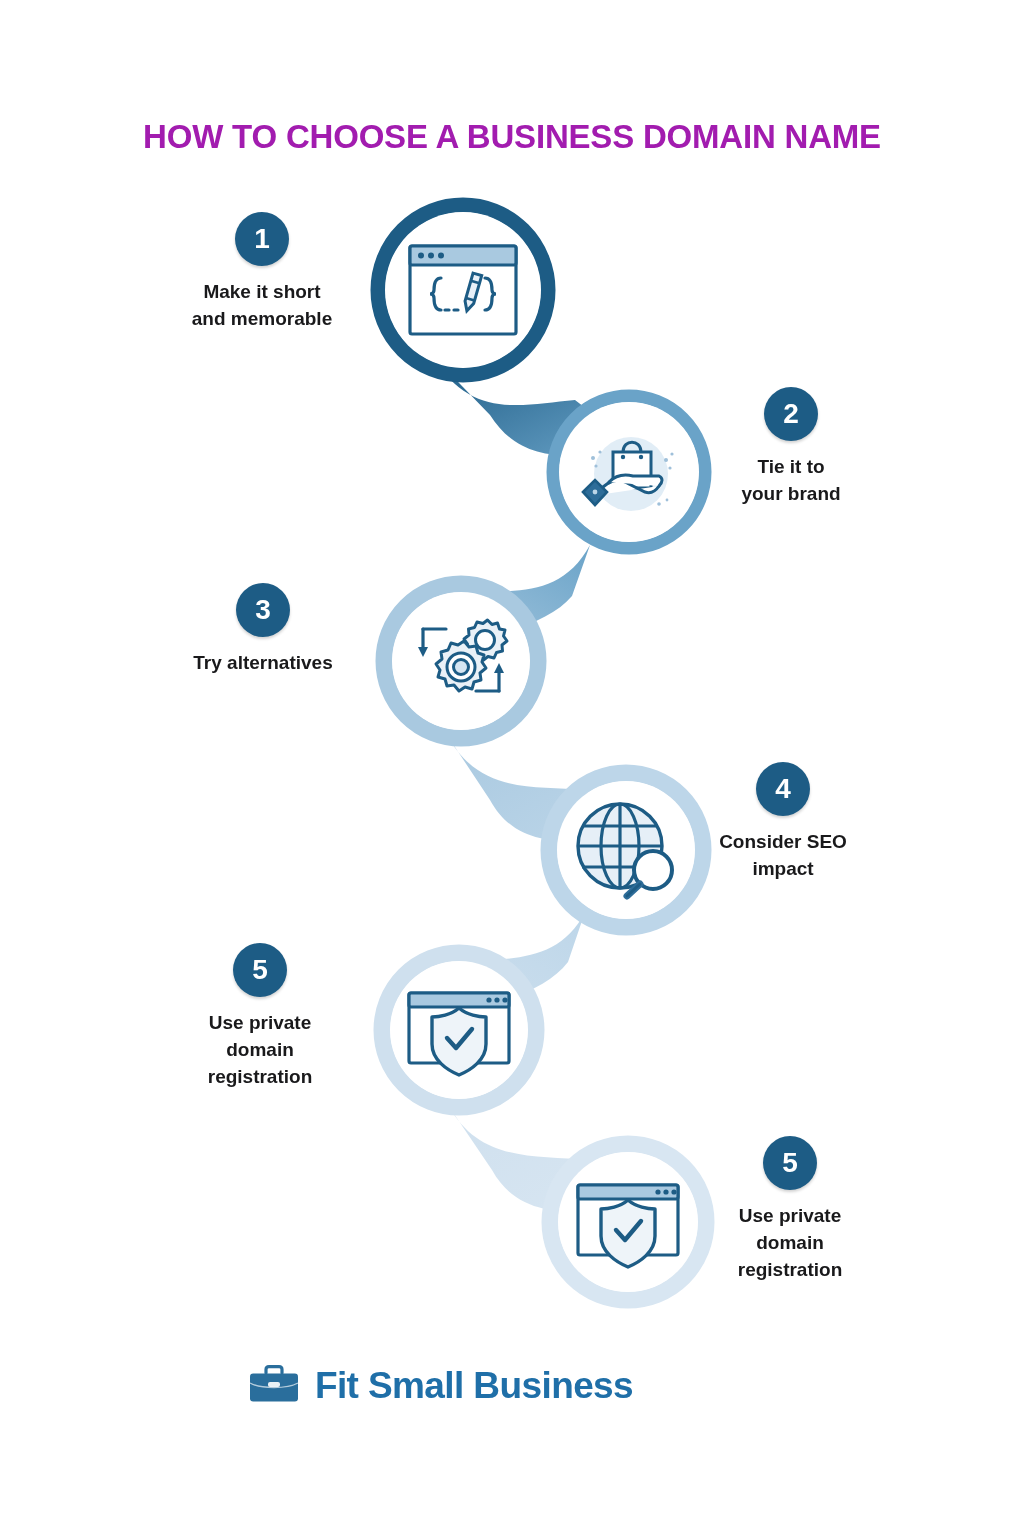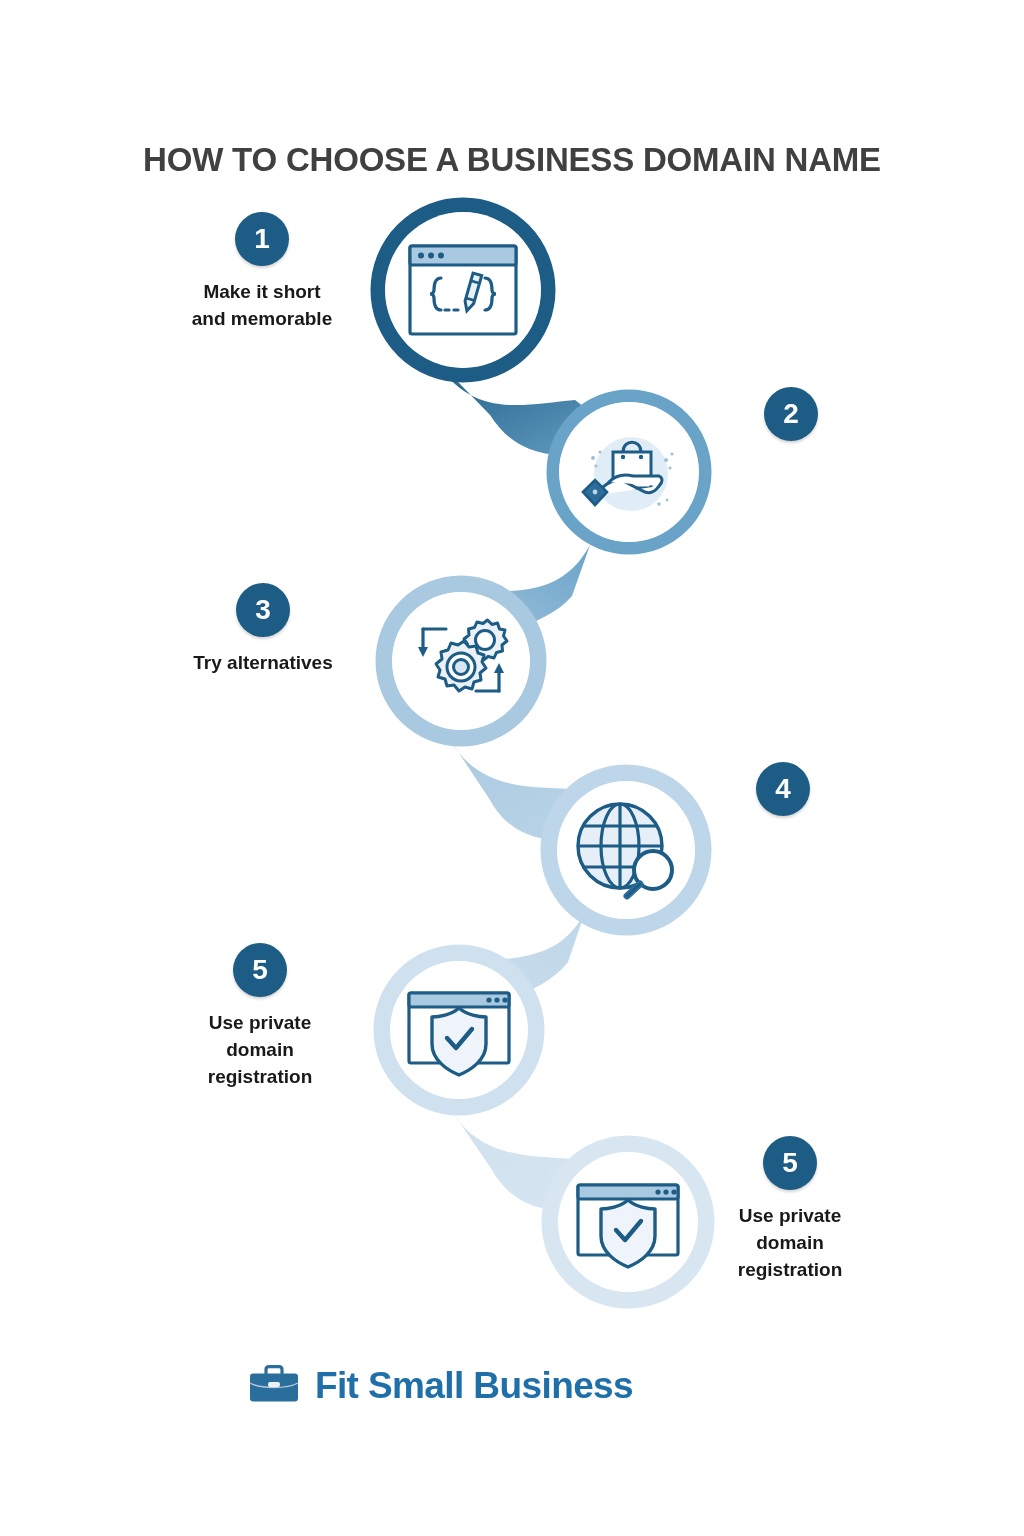--- a/index.html
+++ b/index.html
@@ -26,10 +26,9 @@
     font-weight: bold;
     font-size: 33px;
     letter-spacing: -0.2px;
-    color: #404040;
+    color: #a21caf;
     text-transform: uppercase;
     white-space: nowrap;
-    margin-top: 23px;
   }
 
   #chain-svg {

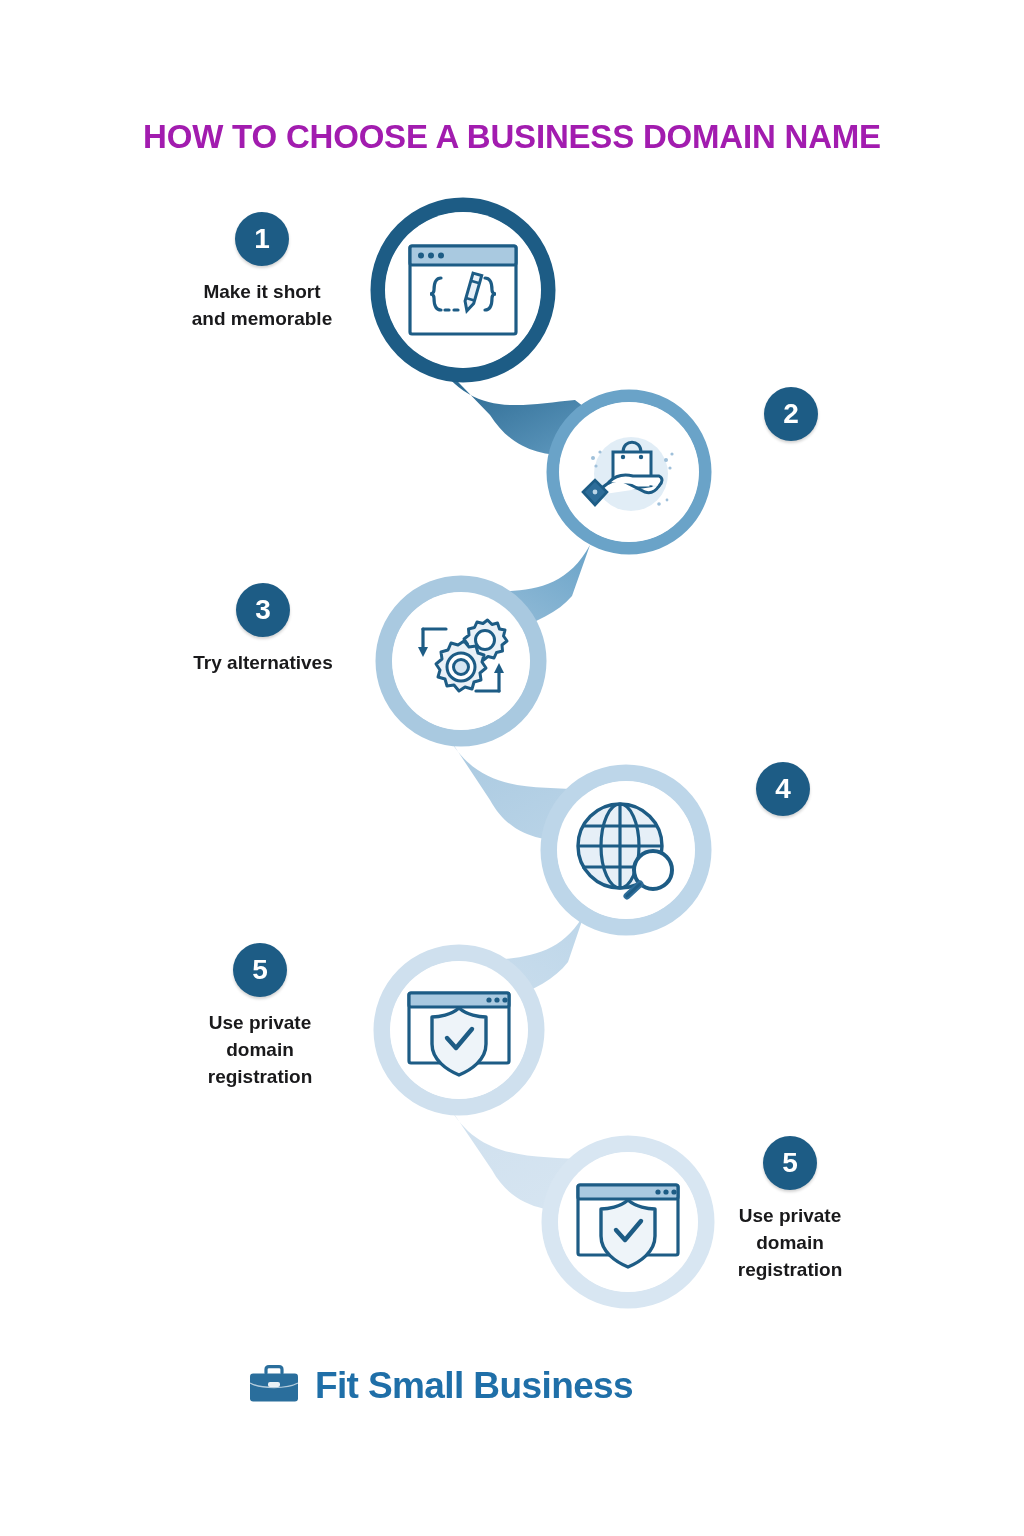--- a/index.html
+++ b/index.html
@@ -260,6 +260,7 @@
 
 <div class="step-text" id="text-2">
   <div class="badge">2</div>
+  <div class="step-label">Tie it to<br>your brand</div>
 </div>
 
 <div class="step-text" id="text-3">

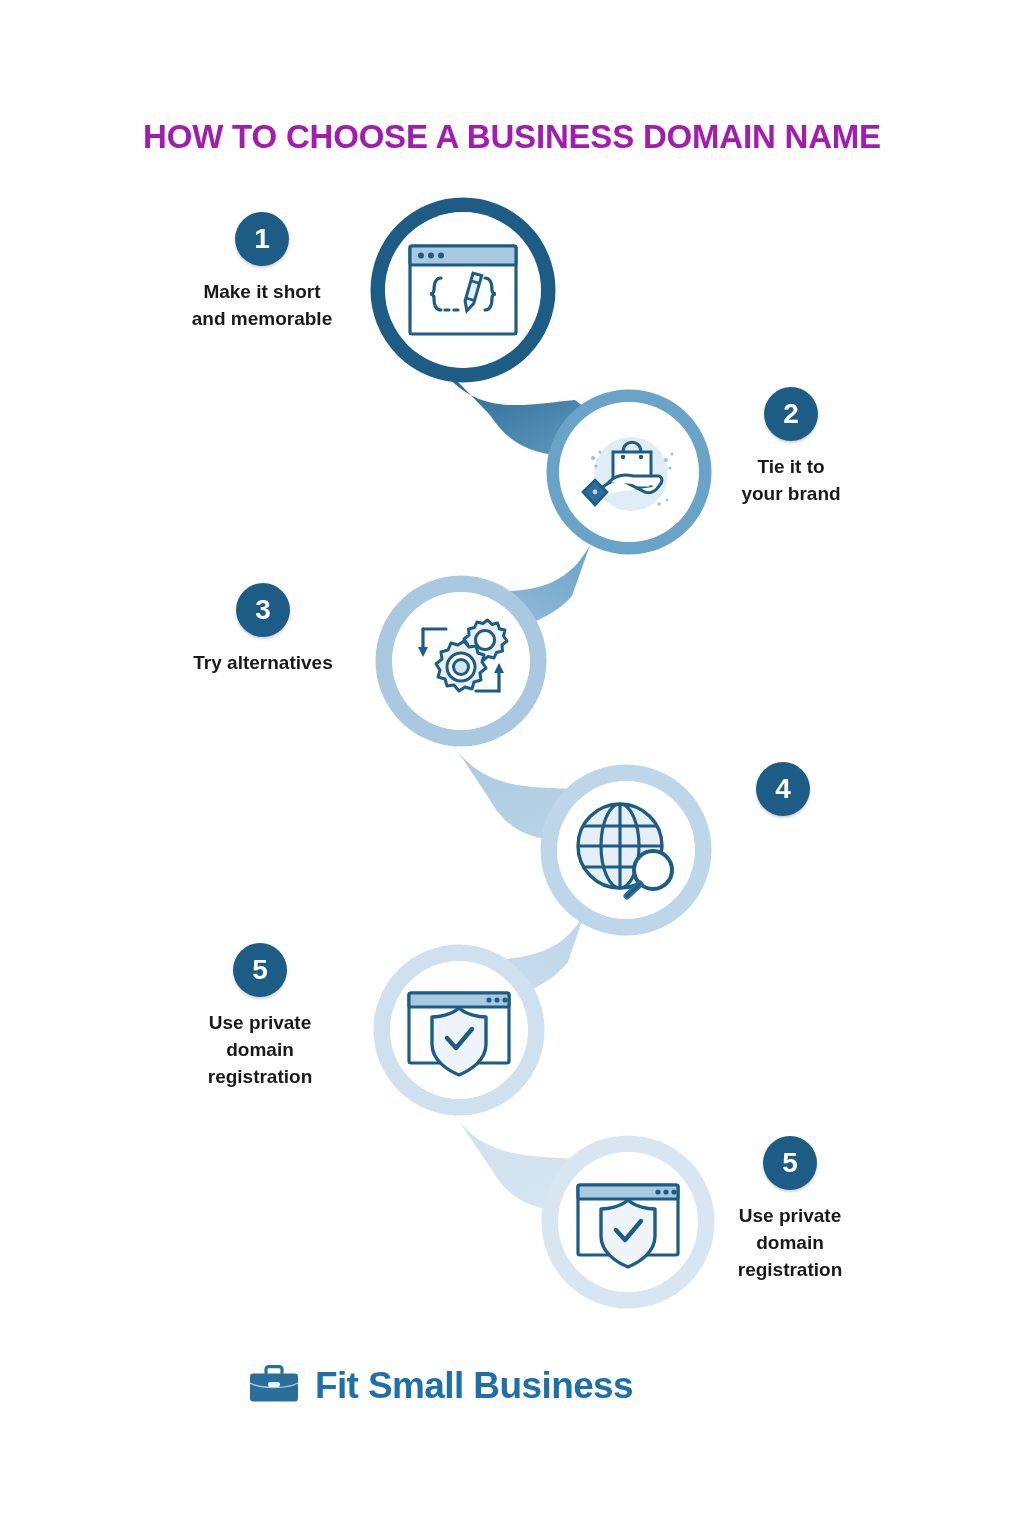--- a/index.html
+++ b/index.html
@@ -270,6 +270,7 @@
 
 <div class="step-text" id="text-4">
   <div class="badge">4</div>
+  <div class="step-label">Consider SEO<br>impact</div>
 </div>
 
 <div class="step-text" id="text-5">

